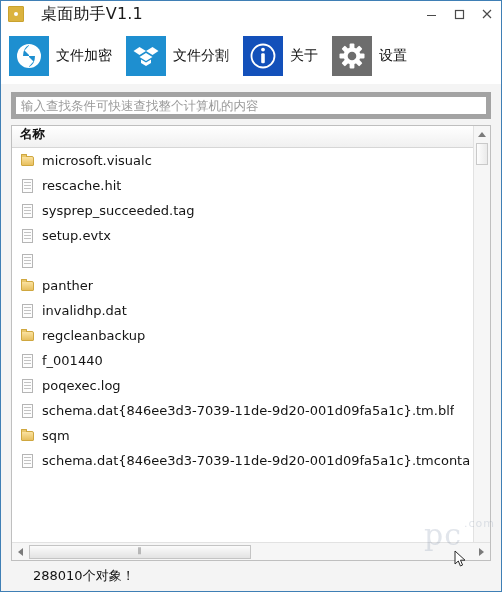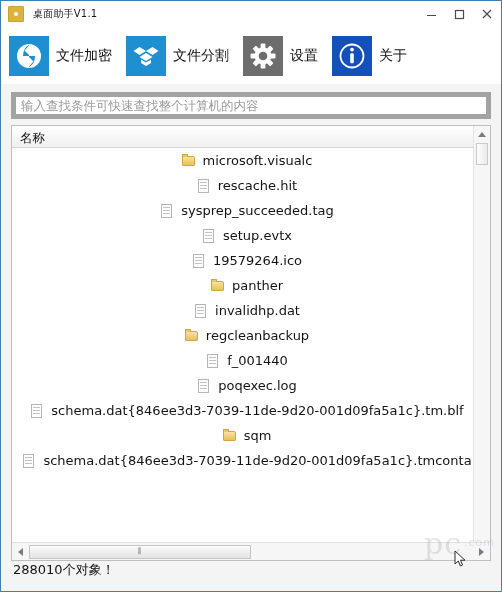--- a/index.html
+++ b/index.html
@@ -56,8 +56,8 @@
     background: #ffffff;
   }
   .title-text {
-    margin-left: 9px;
-    font-size: 10px;
+    margin-left: 17px;
+    font-size: 16px;
     color: #1a1a1a;
     letter-spacing: 0.2px;
     white-space: nowrap;

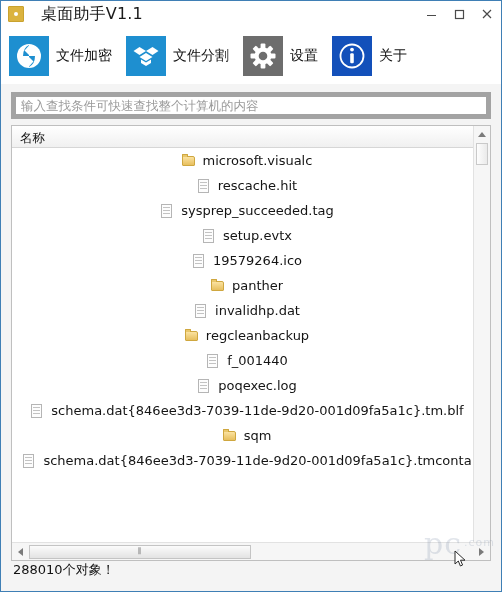--- a/index.html
+++ b/index.html
@@ -422,6 +422,17 @@
         </svg>
       </div>
       <div class="tool-label">文件分割</div>
+    </div>
+
+    <div class="tool-item">
+      <div class="tool-icon navy">
+        <svg width="30" height="30" viewBox="0 0 30 30">
+          <circle cx="15" cy="15" r="11.5" fill="none" stroke="#ffffff" stroke-width="1.8"></circle>
+          <circle cx="15" cy="8.6" r="1.9" fill="#ffffff"></circle>
+          <rect x="13.2" y="12.2" width="3.6" height="10" rx="1.2" fill="#ffffff"></rect>
+        </svg>
+      </div>
+      <div class="tool-label">关于</div>
     </div>
 
     <div class="tool-item">
@@ -444,17 +455,6 @@
       <div class="tool-label">设置</div>
     </div>
 
-    <div class="tool-item">
-      <div class="tool-icon navy">
-        <svg width="30" height="30" viewBox="0 0 30 30">
-          <circle cx="15" cy="15" r="11.5" fill="none" stroke="#ffffff" stroke-width="1.8"></circle>
-          <circle cx="15" cy="8.6" r="1.9" fill="#ffffff"></circle>
-          <rect x="13.2" y="12.2" width="3.6" height="10" rx="1.2" fill="#ffffff"></rect>
-        </svg>
-      </div>
-      <div class="tool-label">关于</div>
-    </div>
-
   </div>
 
   <div class="search-wrap">

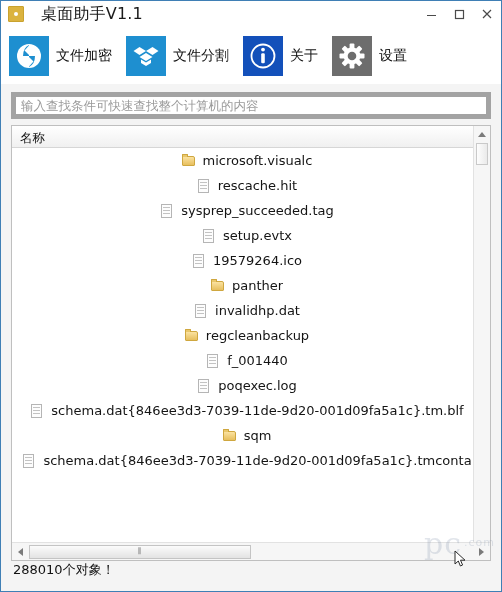--- a/index.html
+++ b/index.html
@@ -163,8 +163,9 @@
     background: linear-gradient(#ffffff, #f0f0f0);
     border-bottom: 1px solid #d6d6d6;
     display: flex;
-    align-items: flex-end;
-    box-sizing: border-box;
+    align-items: flex-start;
+    box-sizing: border-box;
+    font-weight: bold;
   }
   .col-header .col-name {
     font-size: 12.5px;

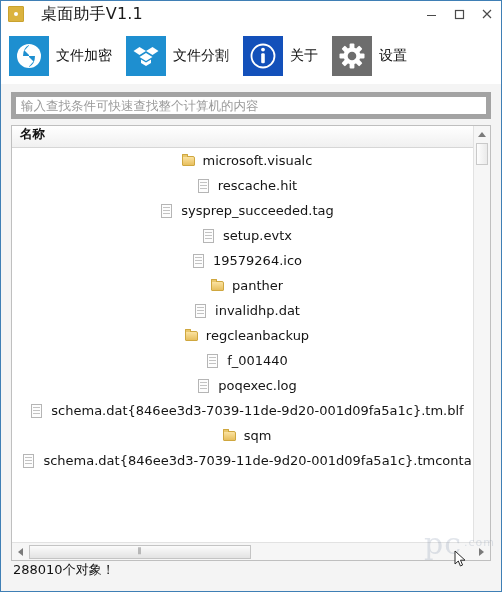--- a/index.html
+++ b/index.html
@@ -185,7 +185,6 @@
     padding-left: 8px;
     white-space: nowrap;
     cursor: default;
-    justify-content: center;
   }
   .row-name {
     font-size: 13px;

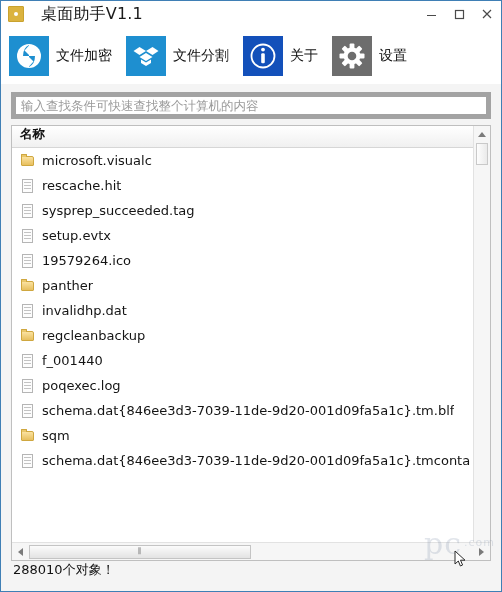--- a/index.html
+++ b/index.html
@@ -489,7 +489,6 @@
             </div>
             <div class="row">
               <span class="ico file"></span>
-              <span class="row-name">19579264.ico</span>
             </div>
             <div class="row">
               <span class="ico folder"></span>

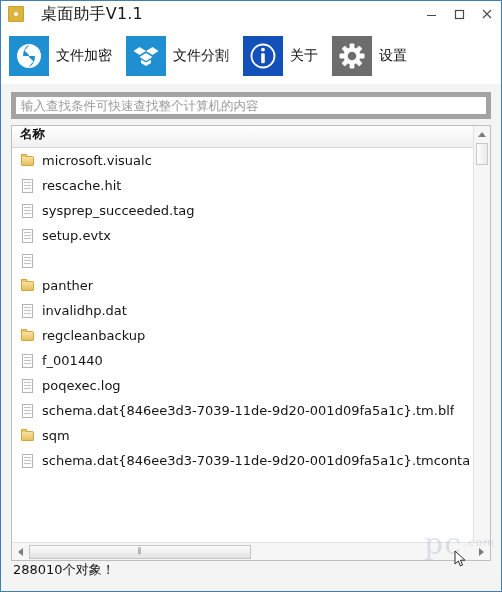--- a/index.html
+++ b/index.html
@@ -352,7 +352,6 @@
     font-family: "DejaVu Serif", "Liberation Serif", serif;
     letter-spacing: 1px;
     display: flex;
-    align-items: flex-end;
     justify-content: flex-end;
   }
   .watermark .dotcom {

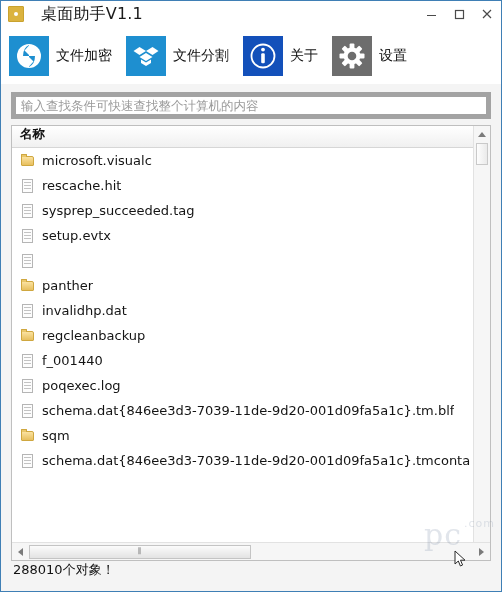--- a/index.html
+++ b/index.html
@@ -328,9 +328,11 @@
     height: 30px;
     min-height: 30px;
     display: flex;
+    align-items: center;
     padding-left: 12px;
     background: #f4f4f4;
     position: relative;
+    margin-left: 20px;
   }
   .status-text {
     font-size: 13px;

